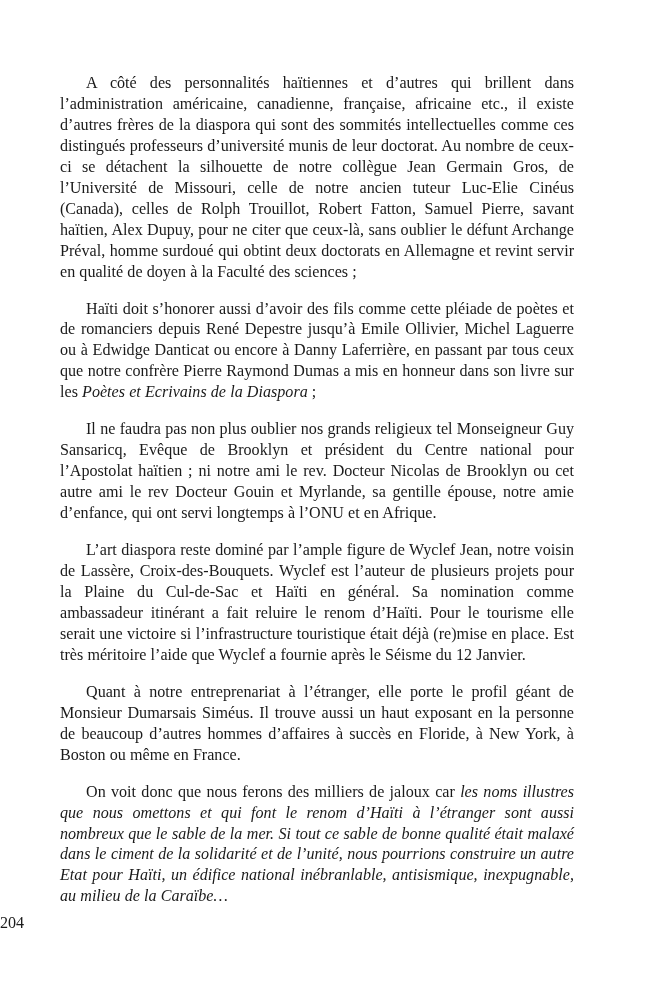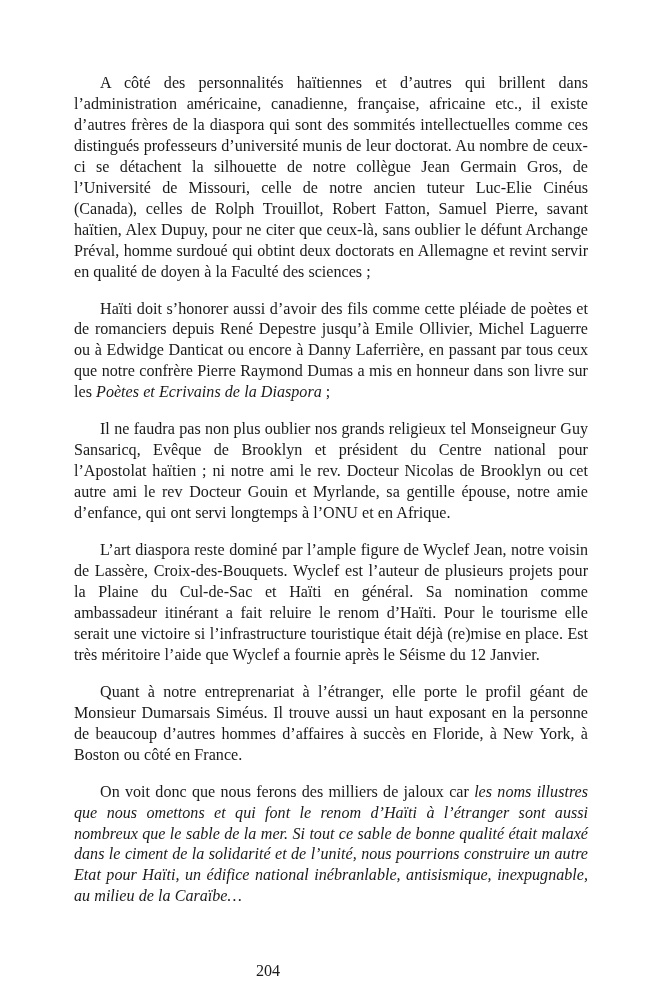--- a/index.html
+++ b/index.html
@@ -25,7 +25,7 @@
   }
   .text-block {
     position: absolute;
-    left: 74px;
+    left: 60px;
     top: 73px;
     width: 514px;
   }

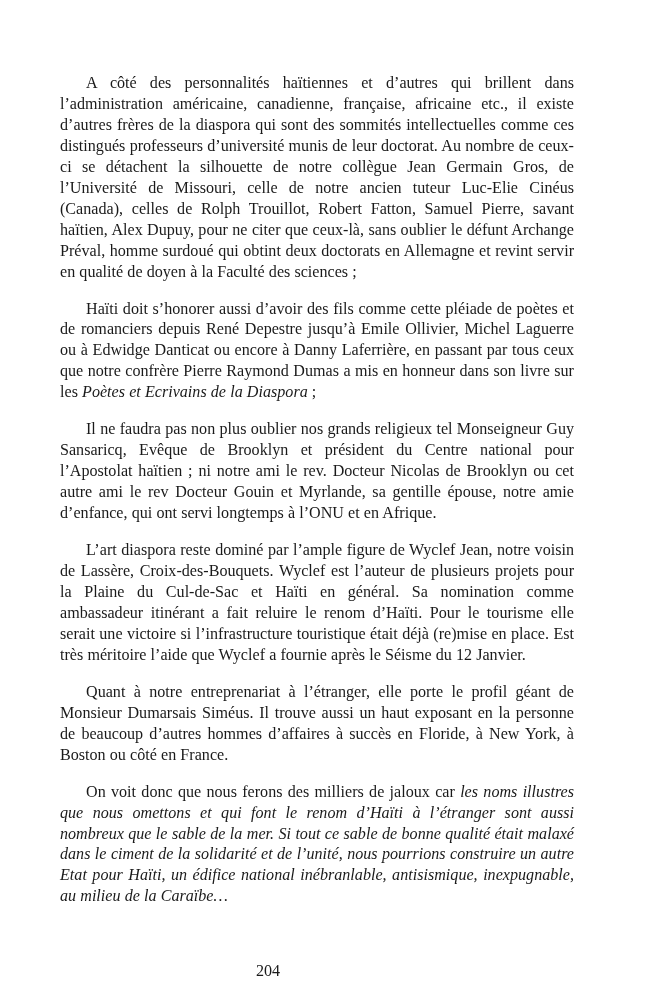--- a/index.html
+++ b/index.html
@@ -69,7 +69,7 @@
       <p class="para"><span>Haïti doit s’honorer aussi d’avoir des fils comme cette pléiade de poètes et de romanciers depuis René Depestre jusqu’à Emile Ollivier, Michel Laguerre ou à Edwidge Danticat ou encore à Danny Laferrière, en passant par tous ceux que notre confrère Pierre Raymond Dumas a mis en honneur dans son livre sur les </span><span class="it">Poètes et Ecrivains de la Diaspora</span><span> ;</span></p>
       <p class="para"><span>Il ne faudra pas non plus oublier nos grands religieux tel Monseigneur Guy Sansaricq, Evêque de Brooklyn et président du Centre national pour l’Apostolat haïtien ; ni notre ami le rev. Docteur Nicolas de Brooklyn ou cet autre ami le rev Docteur Gouin et Myrlande, sa gentille épouse, notre amie d’enfance, qui ont servi longtemps à l’ONU et en Afrique.</span></p>
       <p class="para"><span>L’art diaspora reste dominé par l’ample figure de Wyclef Jean, notre voisin de Lassère, Croix-des-Bouquets. Wyclef est l’auteur de plusieurs projets pour la Plaine du Cul-de-Sac et Haïti en général. Sa nomination comme ambassadeur itinérant a fait reluire le renom d’Haïti. Pour le tourisme elle serait une victoire si l’infrastructure touristique était déjà (re)mise en place. Est très méritoire l’aide que Wyclef a fournie après le Séisme du 12 Janvier.</span></p>
-      <p class="para"><span>Quant à notre entreprenariat à l’étranger, elle porte le profil géant de Monsieur Dumarsais Siméus. Il trouve aussi un haut exposant en la personne de beaucoup d’autres hommes d’affaires à succès en Floride, à New York, à Boston ou côté en France.</span></p>
+      <p class="para"><span>Quant à notre entreprenariat à l’étranger, elle porte le profil géant de Monsieur Dumarsais Siméus. Il trouve aussi un haut exposant en la personne de beaucoup d’autres hommes d’affaires à succès en Floride, à New York, à Boston ou même en France.</span></p>
       <p class="para"><span>On voit donc que nous ferons des milliers de jaloux car </span><span class="it">les noms illustres que nous omettons et qui font le renom d’Haïti à l’étranger sont aussi nombreux que le sable de la mer. Si tout ce sable de bonne qualité était malaxé dans le ciment de la solidarité et de l’unité, nous pourrions construire un autre Etat pour Haïti, un édifice national inébranlable, antisismique, inexpugnable, au milieu de la Caraïbe…</span></p>
     </div>
   <div class="page-number">204</div>

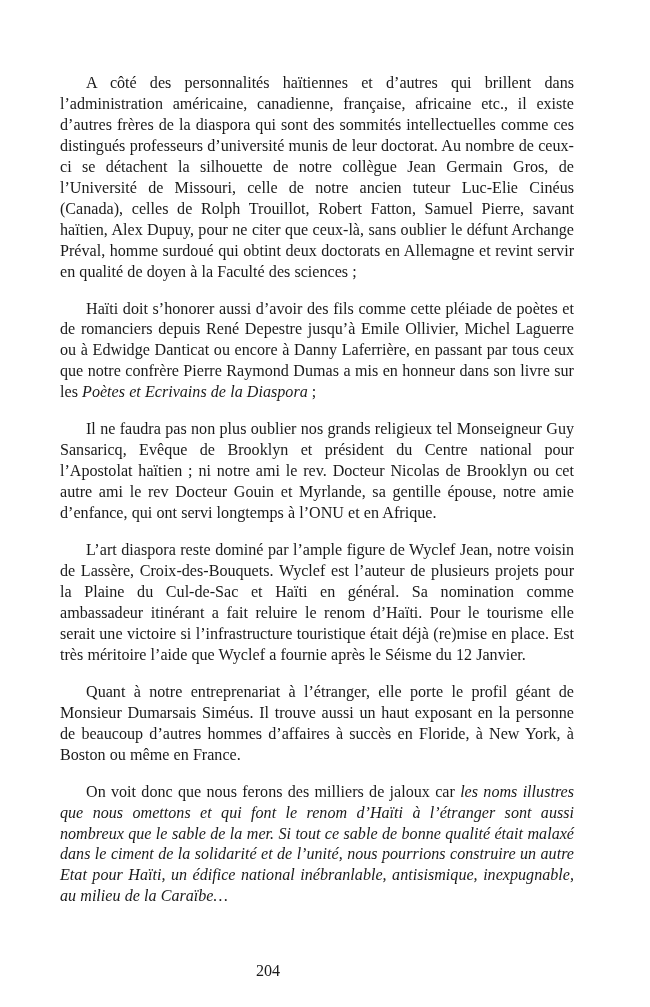--- a/index.html
+++ b/index.html
@@ -52,12 +52,11 @@
     left: 0;
     top: 913px;
     width: 536px;
-    text-align: center;
+    text-align: left;
     font-size: 16.1px;
     line-height: 20px;
     font-family: "Liberation Serif", "DejaVu Serif", serif;
     color: #1a1a1a;
-    margin-top: 48px;
   }
 </style>
 </head>

